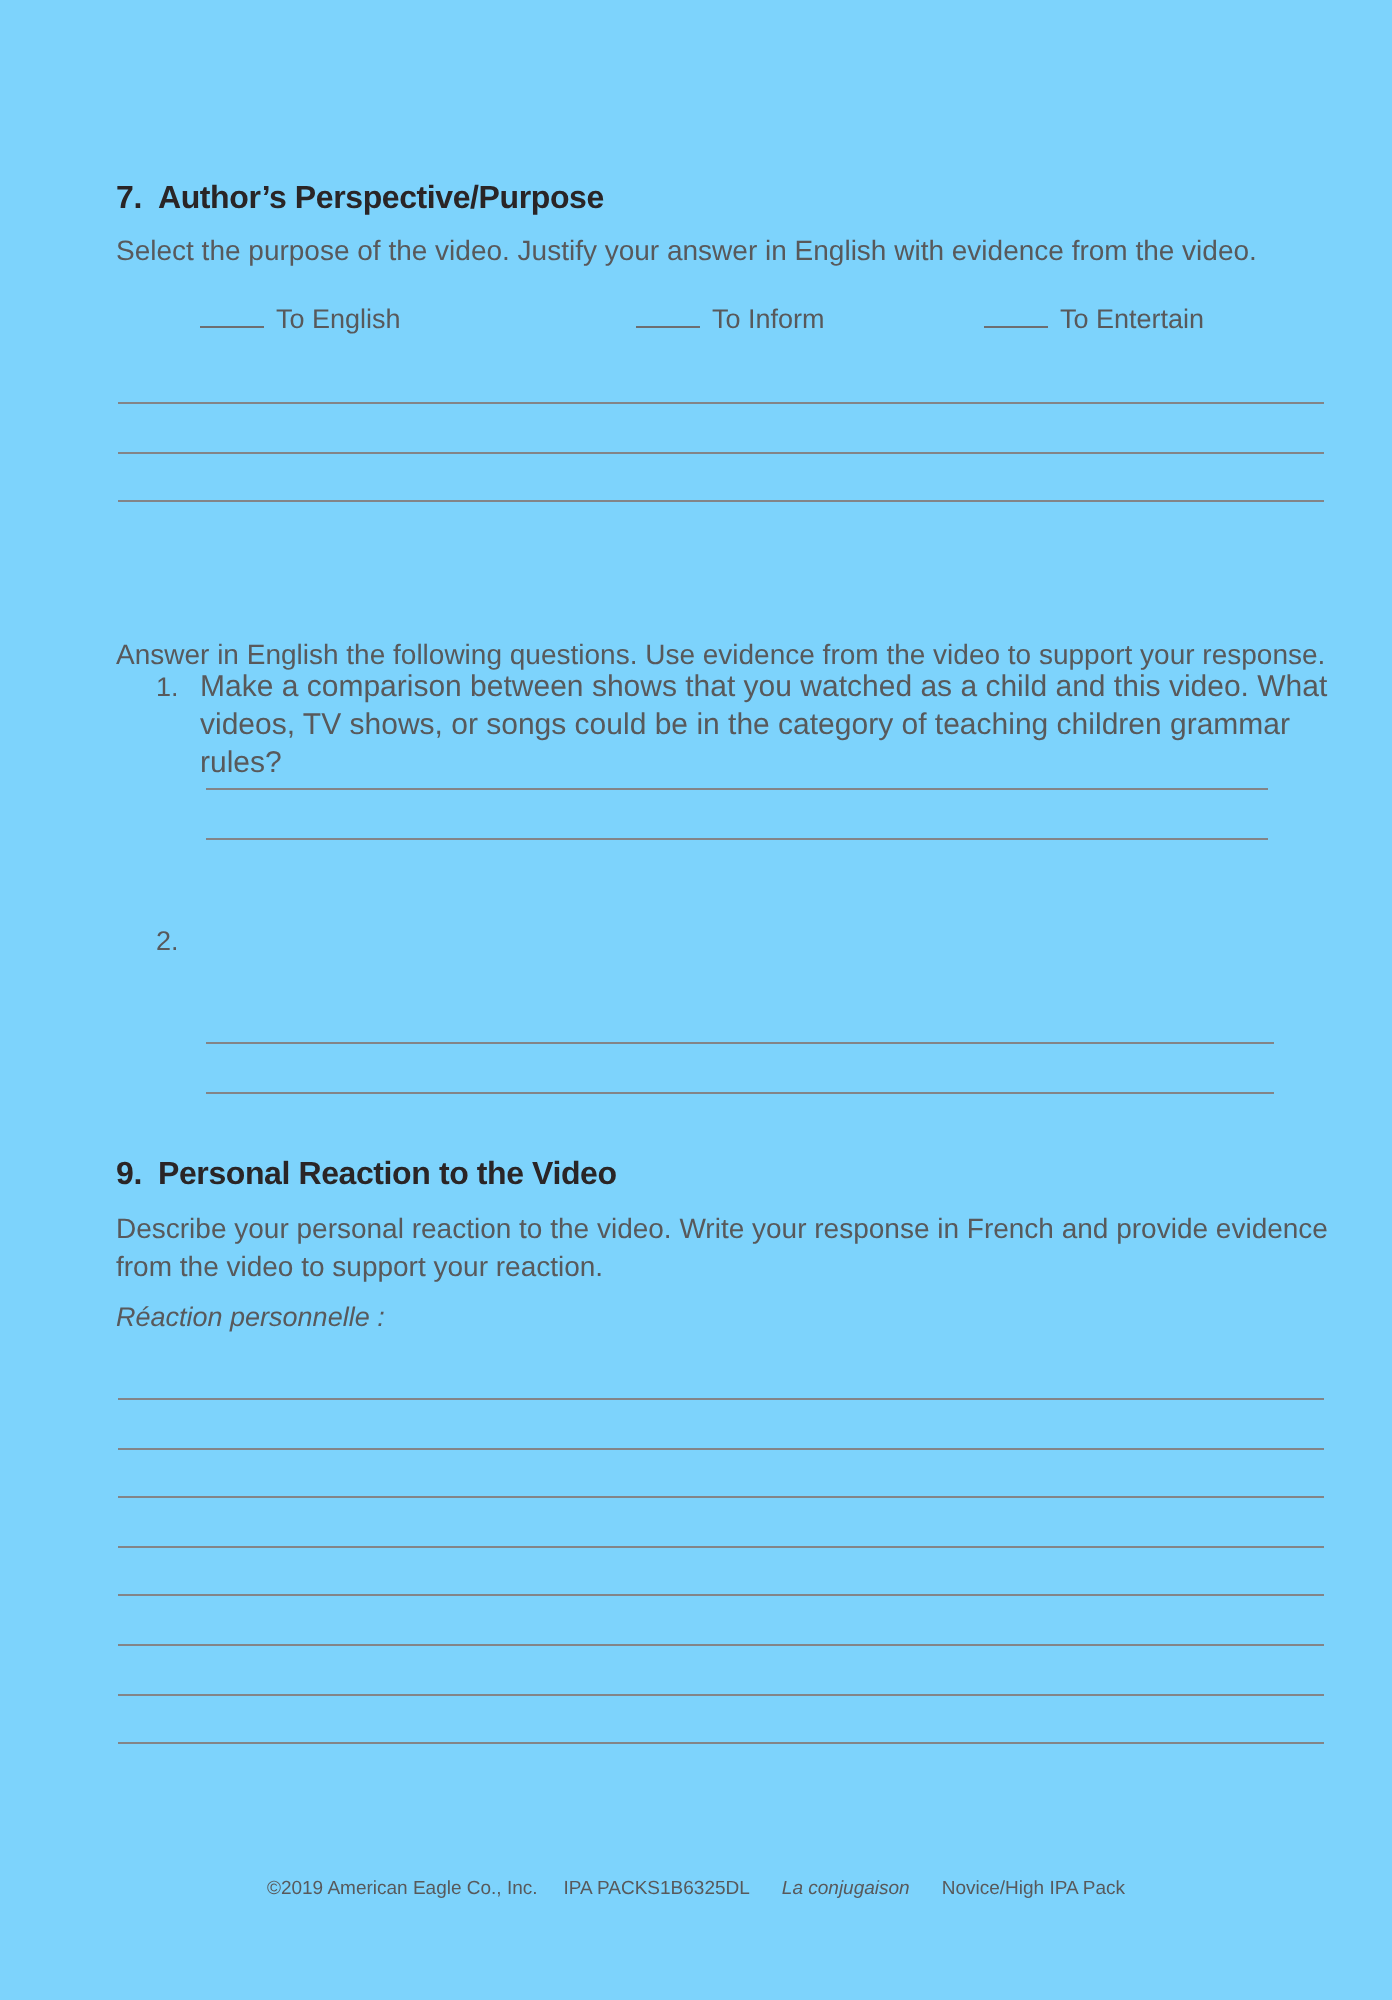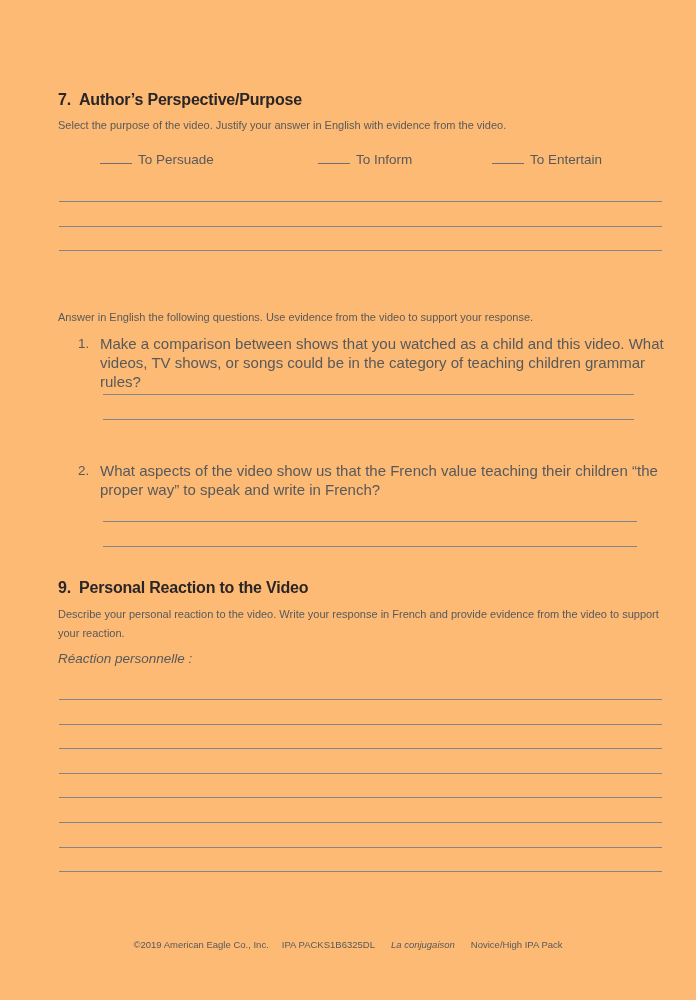--- a/index.html
+++ b/index.html
@@ -7,7 +7,7 @@
     position:relative;
     width:696px;height:1000px;
     margin:0 auto;
-    background:#fdba74;
+    background:#7dd3fc;
     font-family:"Liberation Sans","DejaVu Sans",sans-serif;
     overflow:hidden;
   }

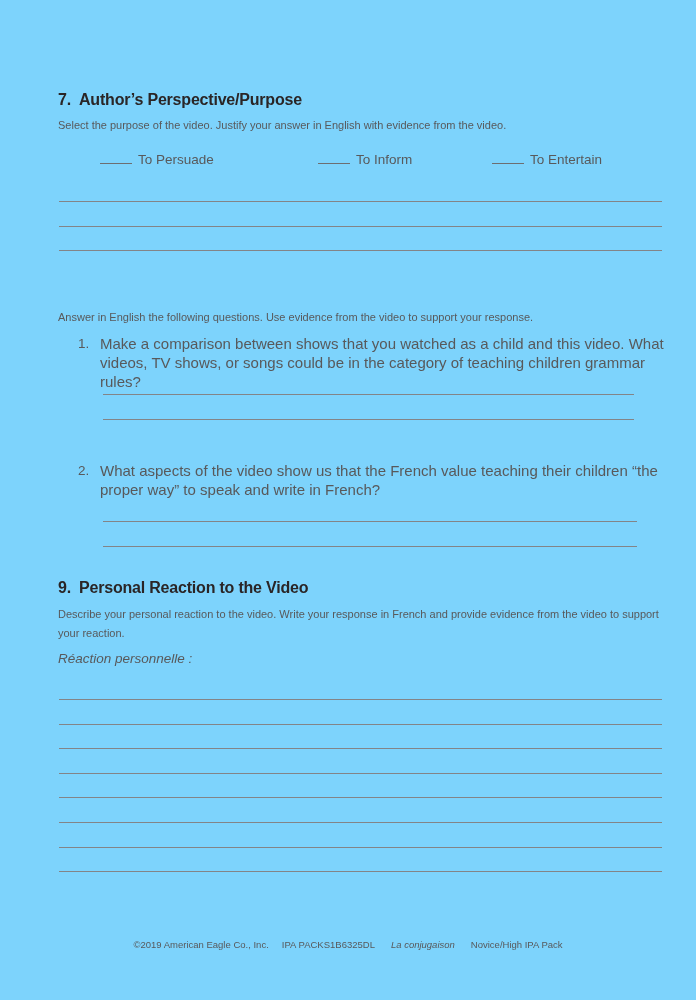--- a/index.html
+++ b/index.html
@@ -20,7 +20,7 @@
   }
   .h-num{display:inline-block;min-width:21px;}
   .body{
-    color:#58595b;font-size:11px;line-height:19px;margin:0;
+    color:#58595b;font-size:14px;line-height:19px;margin:0;
   }
   .q-num{
     position:absolute;left:78px;color:#58595b;font-size:13.5px;line-height:19px;

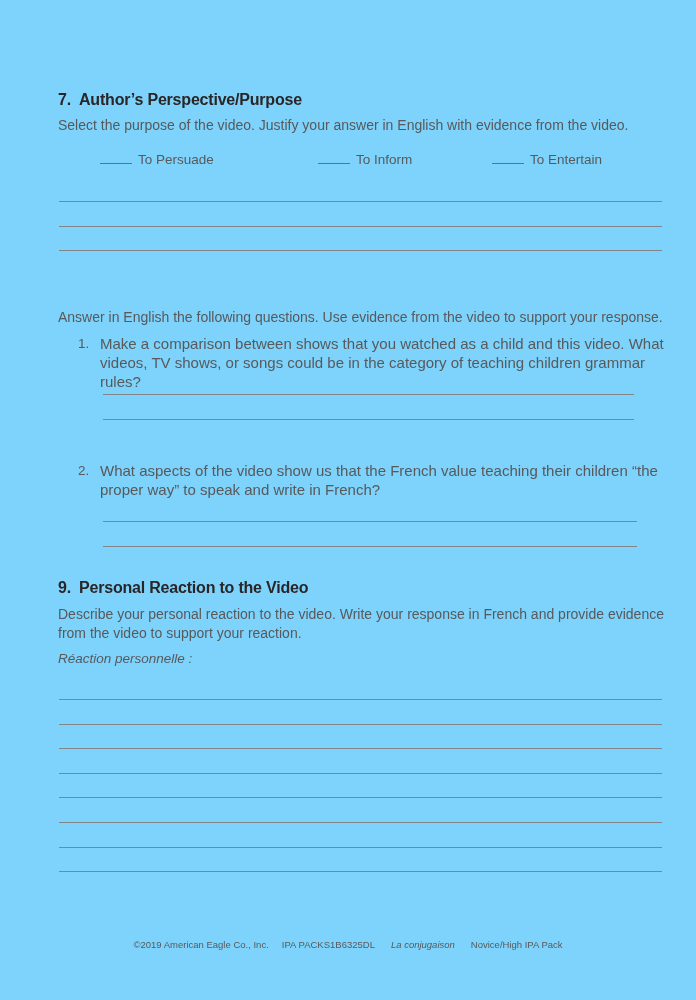--- a/index.html
+++ b/index.html
@@ -69,7 +69,7 @@
 
   <div class="options-row">
     <span class="option" style="left:100px">
-      <span class="blank"></span><span>To Persuade</span>
+      <span class="blank"></span><span>To English</span>
     </span>
     <span class="option" style="left:318px">
       <span class="blank"></span><span>To Inform</span>

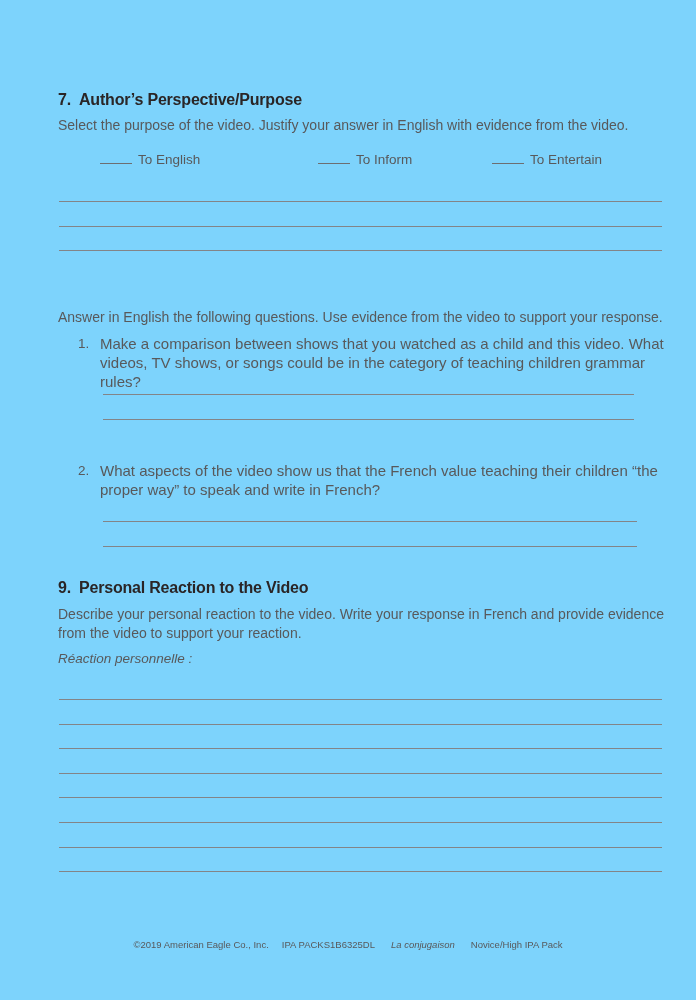--- a/index.html
+++ b/index.html
@@ -84,7 +84,7 @@
   <div class="wline" style="top:250px;left:59px;width:603px"></div>
 
 
-  <p class="body abs" style="top:308px;left:58px;width:612px">Answer in English the following questions. Use evidence from the video to support your response.</p>
+  <p class="body abs" style="top:318px;left:58px;width:612px">Answer in English the following questions. Use evidence from the video to support your response.</p>
 
   <div class="q-num" style="top:334px">1.</div>
   <p class="q-text" style="top:334px;width:572px">Make a comparison between shows that you watched as a child and this video. What videos, TV shows, or songs could be in the category of teaching children grammar rules?</p>

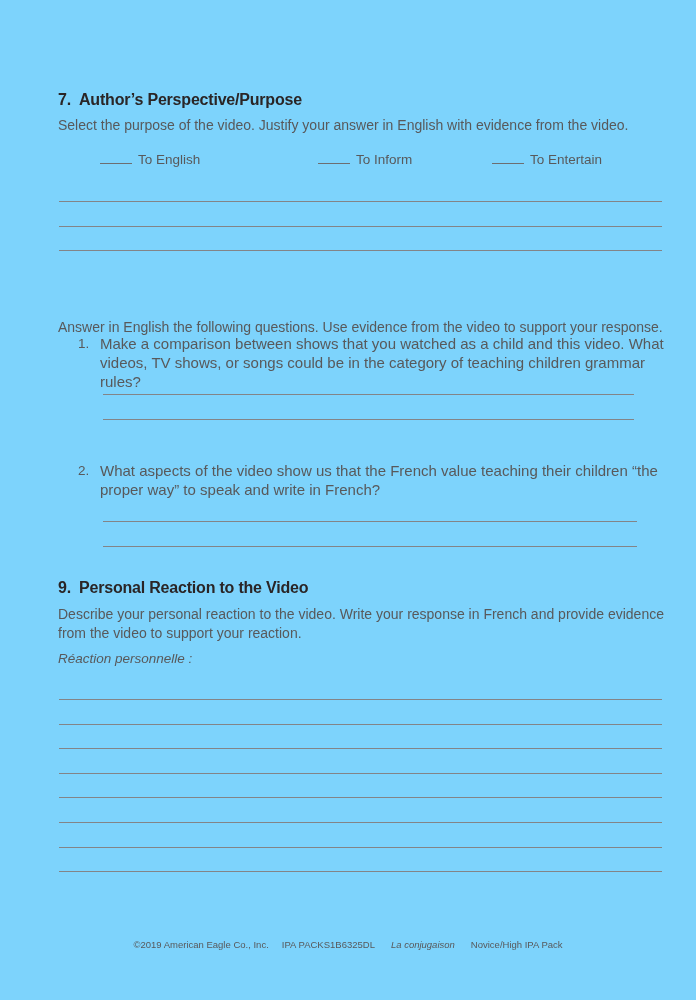--- a/index.html
+++ b/index.html
@@ -93,7 +93,6 @@
   <div class="wline" style="top:419px;left:103px;width:531px"></div>
 
   <div class="q-num" style="top:461px">2.</div>
-  <p class="q-text" style="top:461px;width:572px">What aspects of the video show us that the French value teaching their children “the proper way” to speak and write in French?</p>
 
   <div class="wline" style="top:521px;left:103px;width:534px"></div>
   <div class="wline" style="top:546px;left:103px;width:534px"></div>

